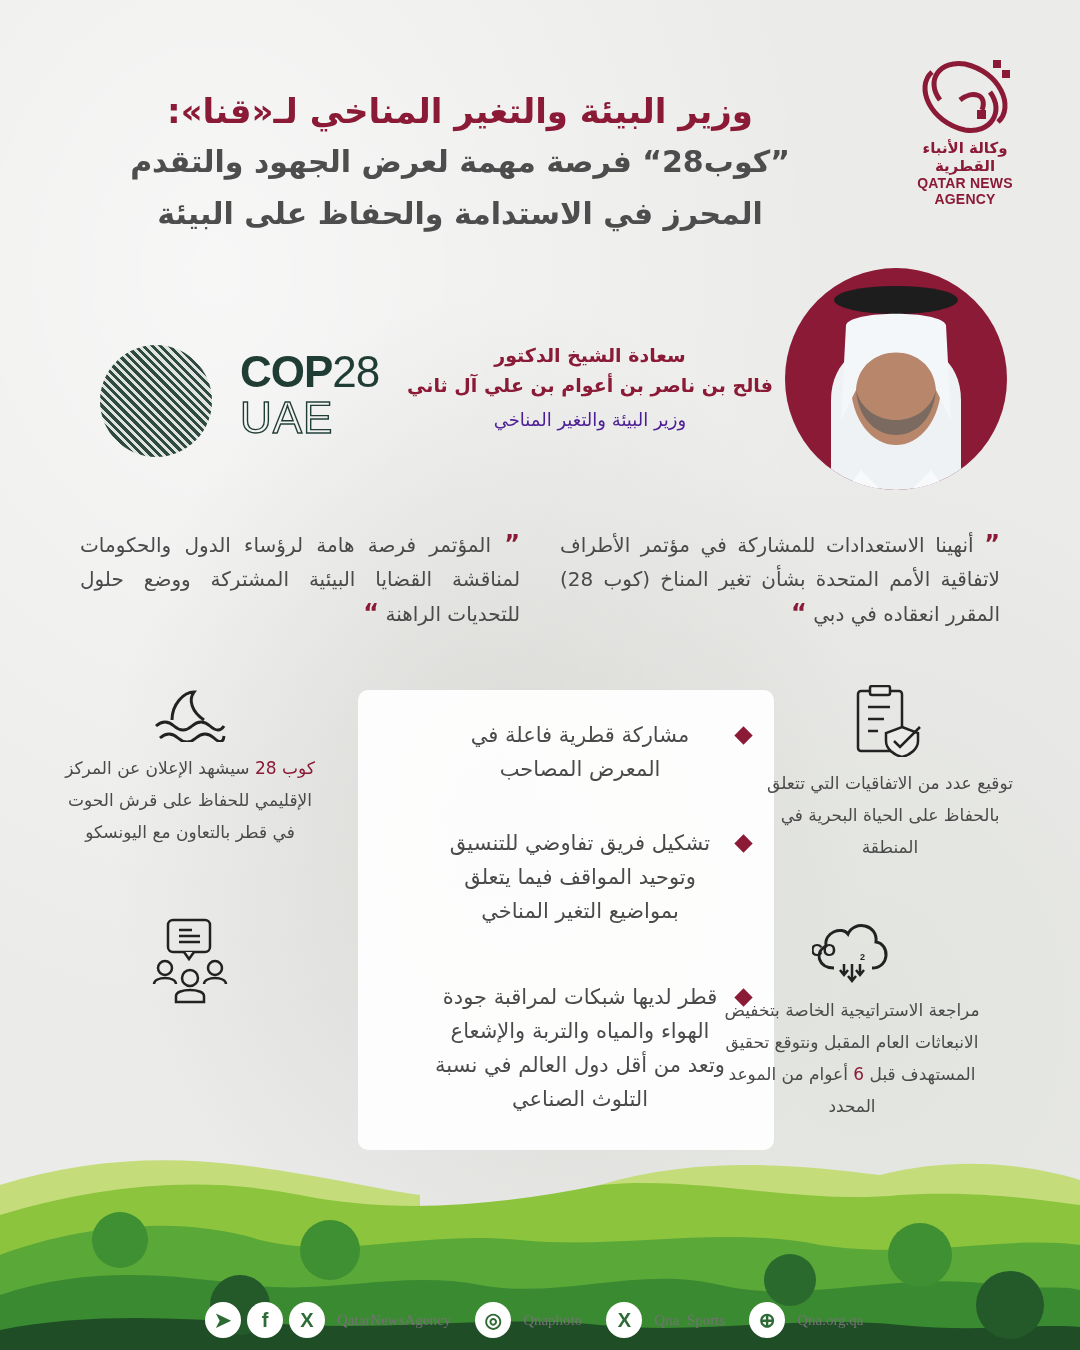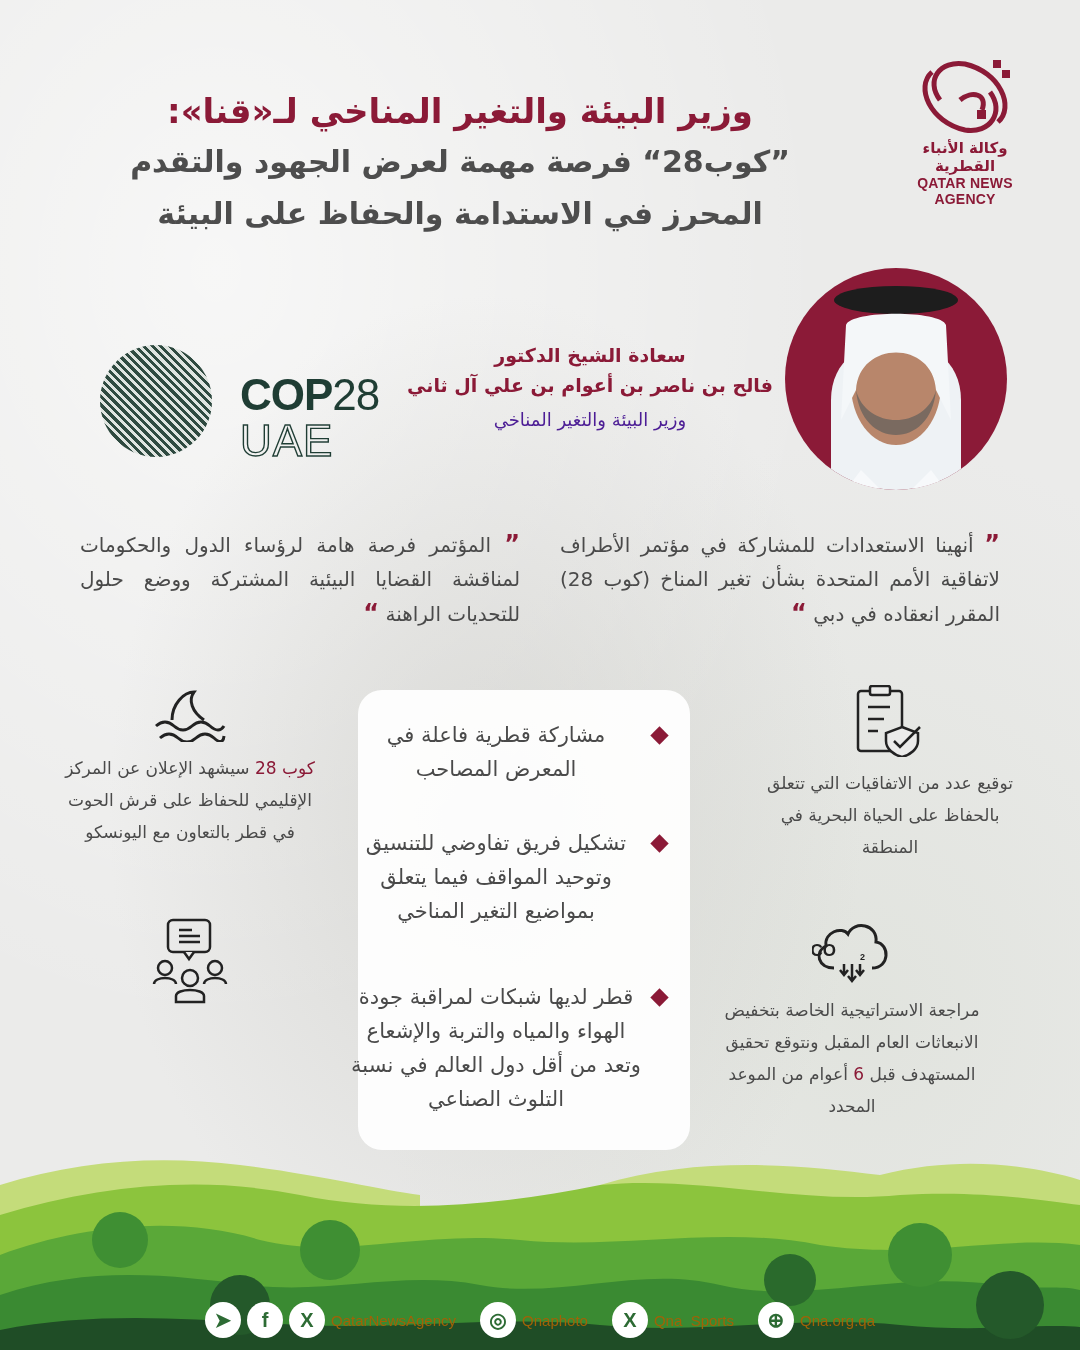--- a/index.html
+++ b/index.html
@@ -44,7 +44,7 @@
     background: repeating-linear-gradient(45deg, #2f4a40 0 3px, #dfe4e0 3px 6px),
                 repeating-linear-gradient(-45deg, #2f4a40 0 2px, transparent 2px 7px); }
   .cop-text { position: absolute; left: 140px; top: 4px; font-family: "Liberation Sans", sans-serif; }
-  .cop-line1 { font-size: 44px; font-weight: bold; color: #1f3d34; letter-spacing: -1px; line-height: 46px; margin-top: 23px; }
+  .cop-line1 { font-size: 44px; font-weight: bold; color: #1f3d34; letter-spacing: -1px; line-height: 46px; }
   .cop-line1 span { font-weight: normal; }
   .cop-line2 { font-size: 44px; color: transparent; -webkit-text-stroke: 1.4px #1f3d34; letter-spacing: 1px; line-height: 46px; }
 

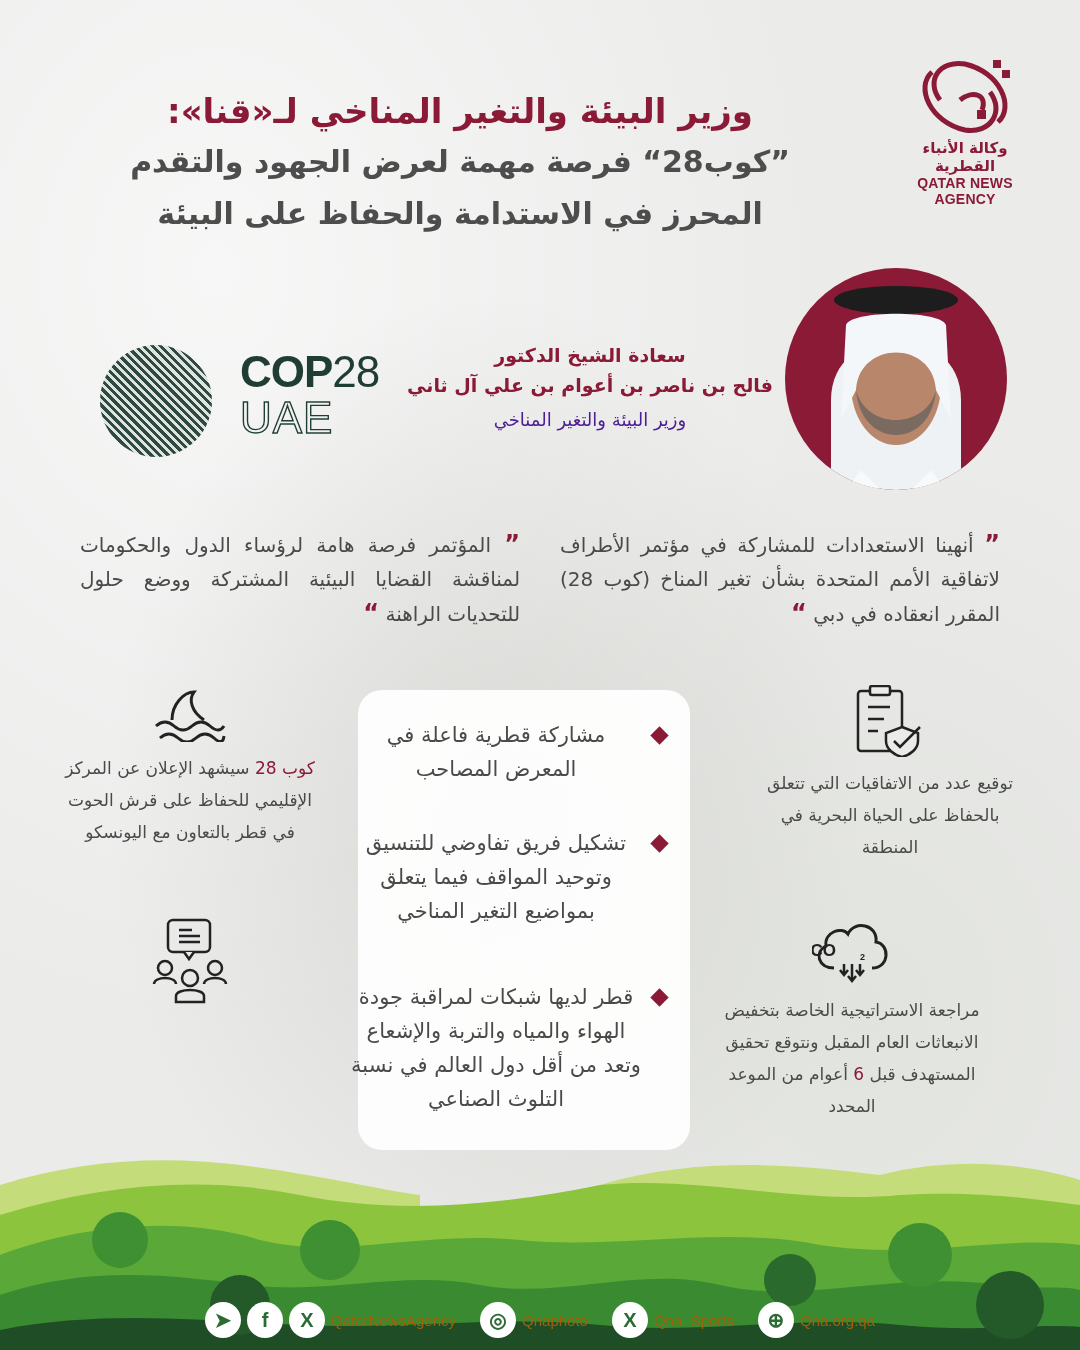--- a/index.html
+++ b/index.html
@@ -55,7 +55,7 @@
   .quote-left { left: 80px; top: 527px; width: 440px; }
 
   
-  .card { left: 358px; top: 690px; width: 332px; height: 460px; background: rgba(255,255,255,0.92); border-radius: 24px; }
+  .card { left: 358px; top: 690px; width: 416px; height: 460px; background: rgba(255,255,255,0.92); border-radius: 10px; }
   .bullet { position: absolute; right: 28px; width: 312px; font-size: 21px; line-height: 34px; color: #4a4a4a; text-align: center; }
   .bullet .dia { position: absolute; right: -4px; top: 11px; width: 13px; height: 13px; background: #8b1a37; transform: rotate(45deg); }
   .bullet .txt { display: block; padding-right: 20px; }

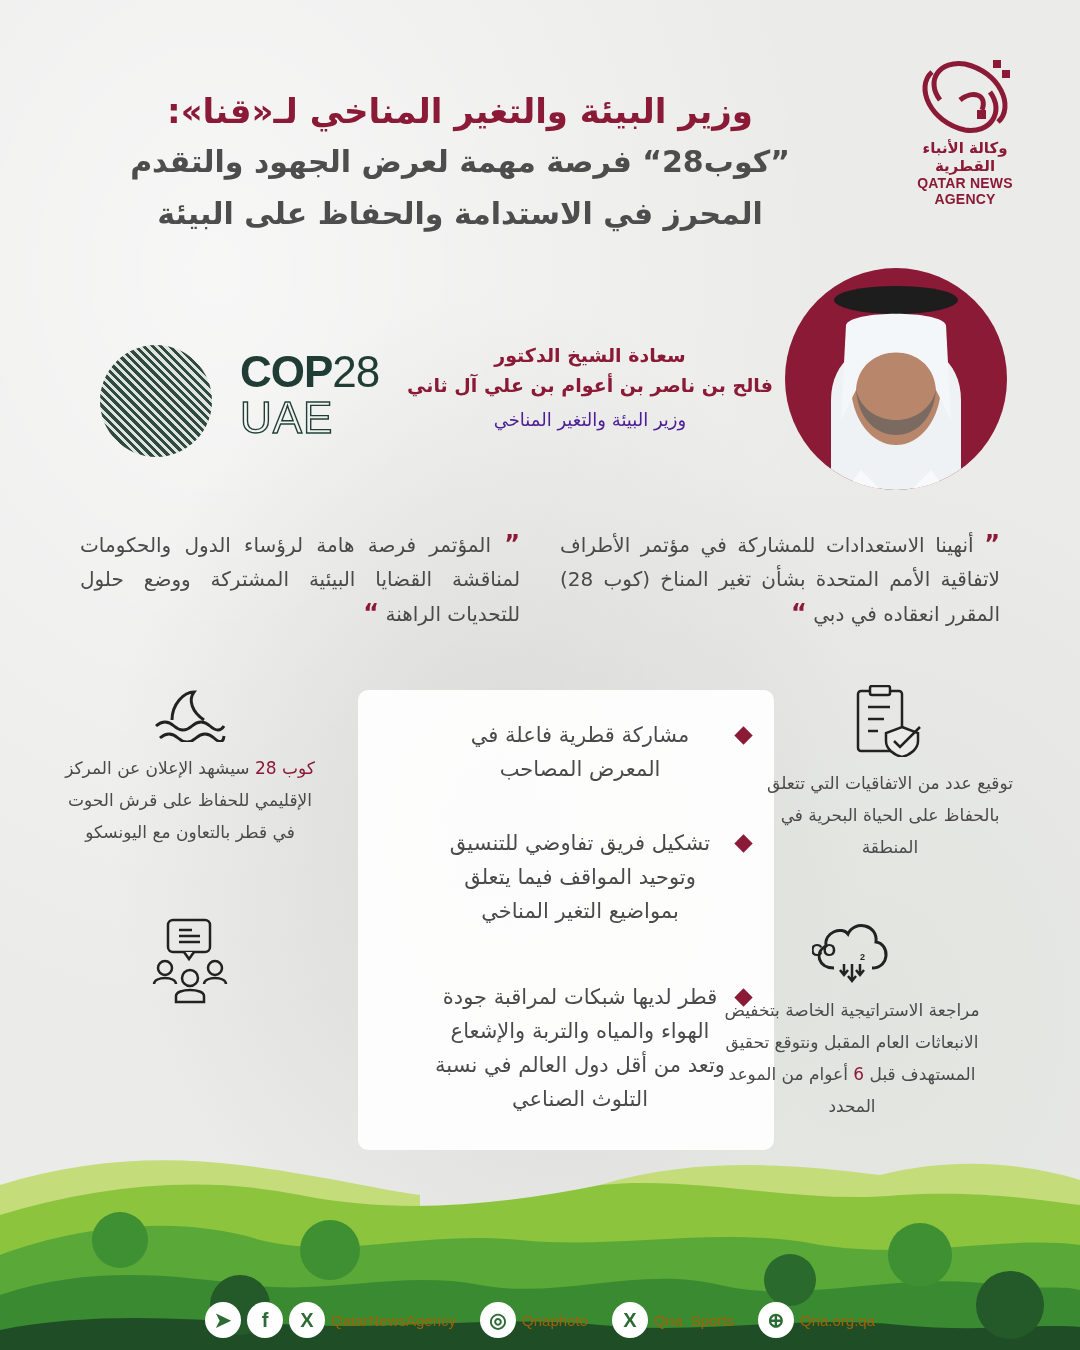--- a/index.html
+++ b/index.html
@@ -71,7 +71,7 @@
   
   .footer { left: 205px; top: 1300px; height: 40px; display: flex; align-items: center; direction: ltr; gap: 6px; }
   .social { width: 36px; height: 36px; border-radius: 50%; background: #ffffff; display: flex; align-items: center; justify-content: center; color: #2d6b34; font-weight: bold; font-family: "Liberation Sans", sans-serif; font-size: 20px; }
-  .handle { color: #a16207; font-family: Liberation Sans, sans-serif; font-size: 15px; margin-right: 18px; margin-left: 0; }
+  .handle { color: #737373; font-family: Liberation Serif, serif; font-size: 15px; margin-right: 18px; margin-left: 6px; }
 </style>
 </head>
 <body>

